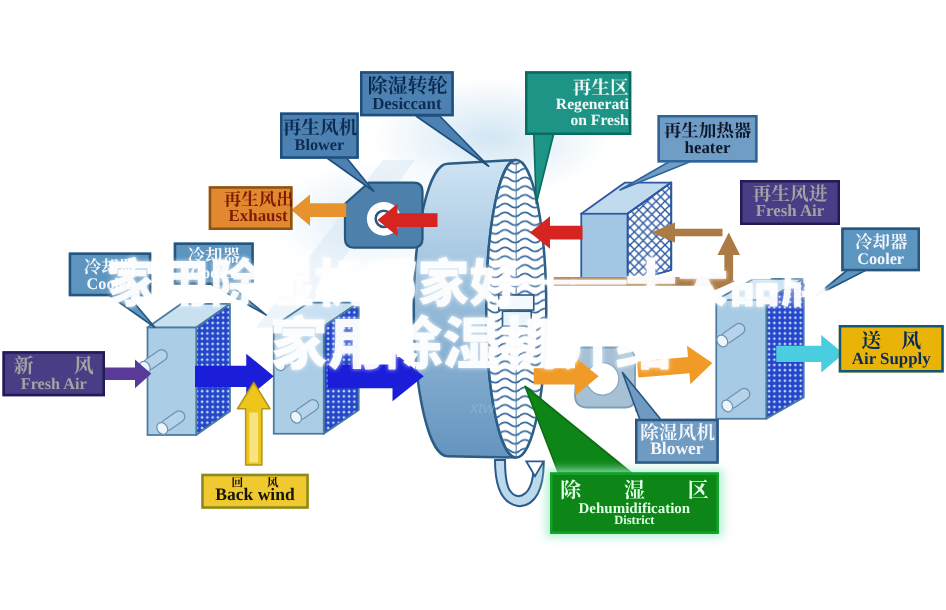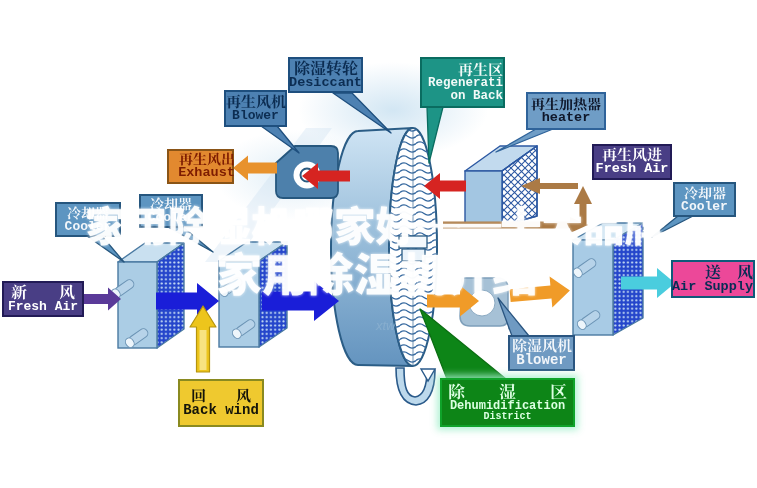--- a/index.html
+++ b/index.html
@@ -10,7 +10,7 @@
 svg[data-zh] path{fill:currentColor;}
 .lbl{position:absolute;box-sizing:border-box;display:flex;flex-direction:column;
   align-items:center;justify-content:center;border:2px solid #000;line-height:1.04;z-index:5;}
-.lbl .en{font-family:Liberation Mono, monospace;font-weight:bold;white-space:nowrap;}
+.lbl .en{font-family:Liberation Serif, serif;font-weight:bold;white-space:nowrap;}
 .c-blue{background:#4d81b2;border-color:#1e4f7e;color:#0c2d52;}
 .c-teal{background:#1d9486;border-color:#0a6c60;color:#f2faf8;align-items:flex-end;}
 .c-heater{background:#6f9dc6;border-color:#2f639a;color:#0f172a;}

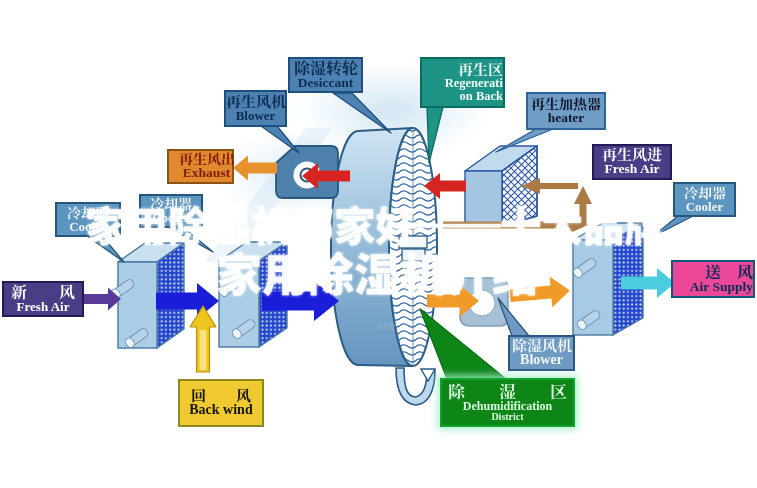--- a/index.html
+++ b/index.html
@@ -180,7 +180,7 @@
         </g>
       </svg>
       <div class="en" style="font-size:12.5px">Regenerati</div>
-      <div class="en" style="font-size:12.5px">on Back</div>
+      <div class="en" style="font-size:12.5px">on Fresh</div>
     </div>
 <div class="lbl c-heater" style="left:526px;top:92px;width:80px;height:38px">
       <svg data-zh="labels.heater.zh" viewBox="0 0 1000 200" style="width: 70px; height: 14px;">

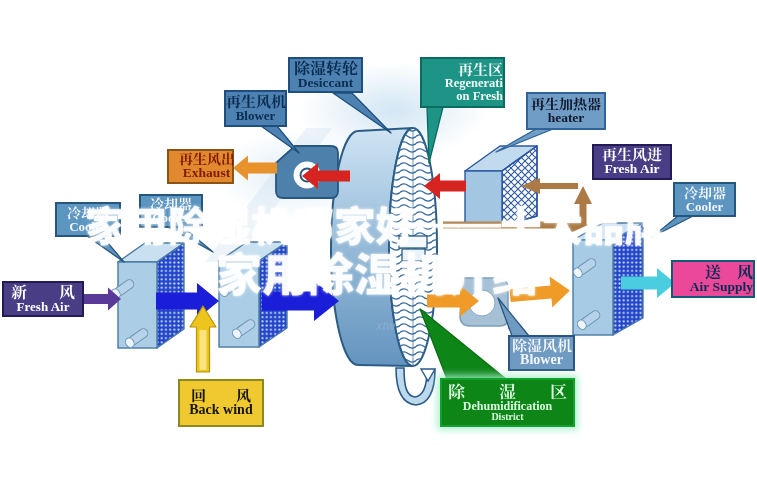--- a/index.html
+++ b/index.html
@@ -15,7 +15,7 @@
 .c-teal{background:#1d9486;border-color:#0a6c60;color:#f2faf8;align-items:flex-end;}
 .c-heater{background:#6f9dc6;border-color:#2f639a;color:#0f172a;}
 .c-orange{background:#e2892f;border-color:#8a5416;color:#7d1c02;padding-left:12px;}
-.c-indigo{background:#493e85;border-color:#221b56;color:#ffffff;}
+.c-indigo{background:#493e85;border-color:#221b56;color:#a3a3a3;}
 .c-steel{background:#5d95c1;border-color:#26567e;color:#f2f6fa;}
 .c-yellow{background:#efc92f;border-color:#8a8a20;color:#15150a;}
 .c-dfan{background:#6f9ac2;border-color:#2a5580;color:#f2f6fa;}

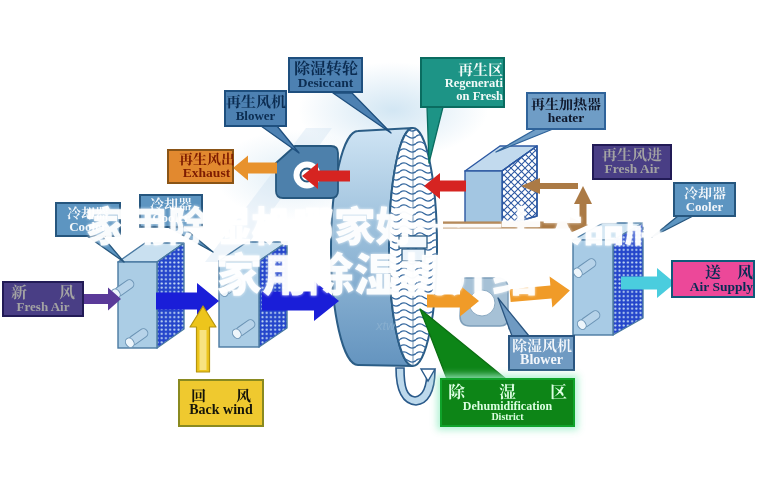--- a/index.html
+++ b/index.html
@@ -20,7 +20,7 @@
 .c-yellow{background:#efc92f;border-color:#8a8a20;color:#15150a;}
 .c-dfan{background:#6f9ac2;border-color:#2a5580;color:#f2f6fa;}
 .c-green{background:#0d8517;border-color:#0fa32a;color:#dcffe2;box-shadow:0 0 7px 3px rgba(165,240,205,0.85);}
-.c-cyan{background:#ec4899;border-color:#0f5a7a;color:#082c55;align-items:flex-end;}
+.c-cyan{background:#eab308;border-color:#0f5a7a;color:#082c55;}
 #title{position:absolute;left:0;top:0;width:757px;z-index:9;color:#ffffff;opacity:0.97;}
 #title svg{position:absolute;filter:drop-shadow(0 0 1.5px rgba(255,255,255,0.85));}
 </style>

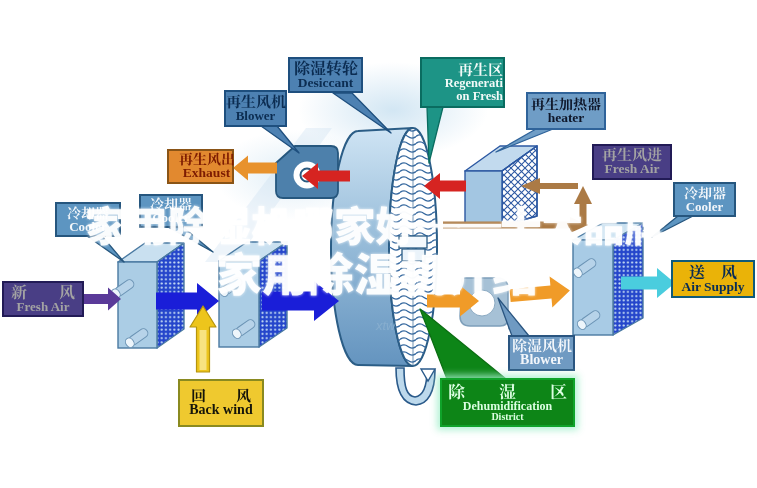--- a/index.html
+++ b/index.html
@@ -255,7 +255,7 @@
       </svg>
       <div class="en" style="font-size:13px">Fresh Air</div>
     </div>
-<div class="lbl c-yellow" style="left:178px;top:379px;width:86px;height:48px">
+<div class="lbl c-yellow" style="left:161px;top:379px;width:86px;height:28px">
       <svg data-zh="labels.back_wind.zh" viewBox="0 0 800 200" style="width: 60px; height: 15px;">
         <g transform="translate(0,176) scale(1,-1)">
           <path d="M165 10V4H31V10ZM128 55V50H73V55ZM115 114 125 124 146 109Q145 108 143 106Q141 105 139 105V41Q139 40 136 39Q133 37 129 36Q125 35 121 35H117V114ZM85 38Q85 37 83 36Q80 34 76 33Q72 31 67 31H64V114V123L86 114H128V108H85ZM155 152 166 165 189 147Q188 145 186 144Q184 143 181 143V-7Q180 -7 177 -9Q174 -11 169 -13Q165 -14 161 -14H157V152ZM42 -7Q42 -8 40 -10Q37 -12 33 -14Q28 -15 23 -15H19V152V162L44 152H167V146H42Z" transform="translate(0,0)"></path>

